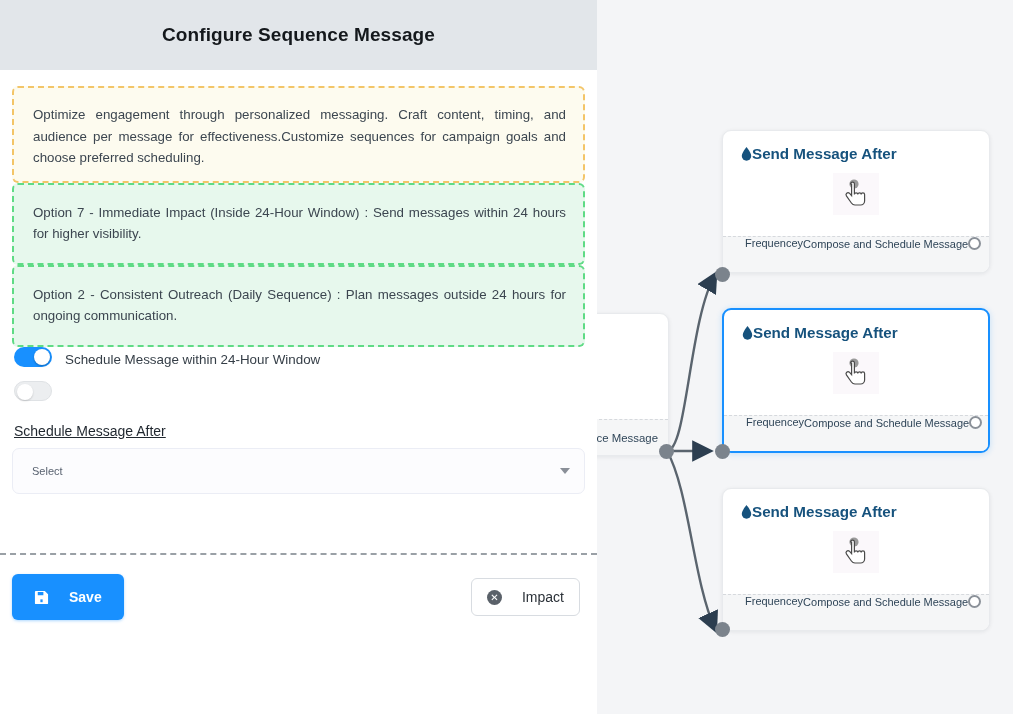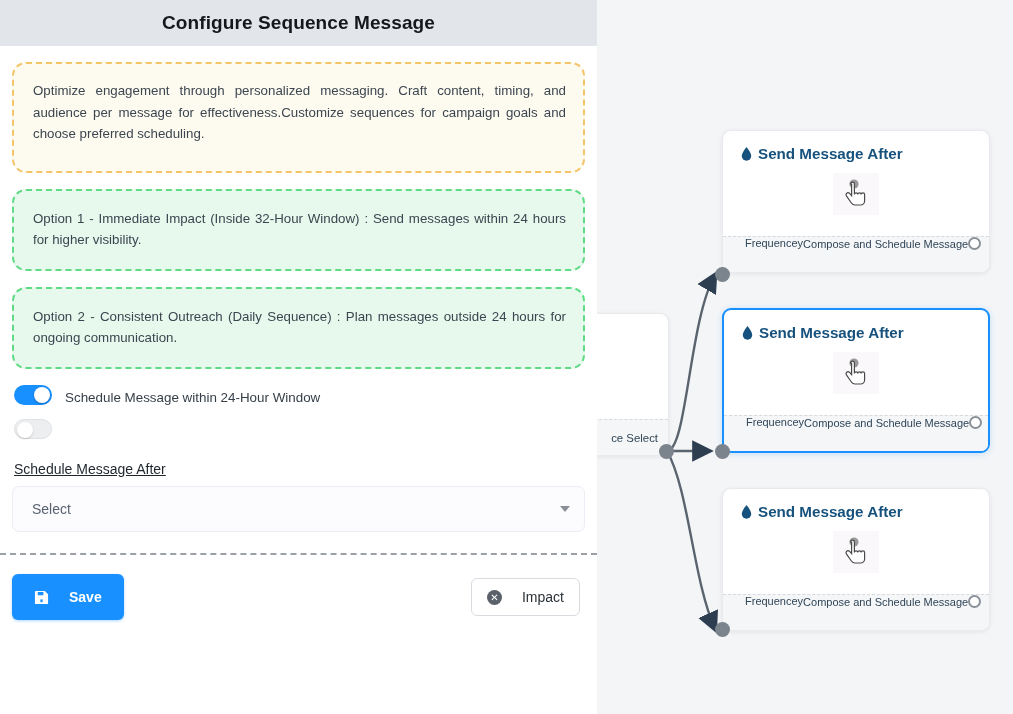--- a/index.html
+++ b/index.html
@@ -26,7 +26,7 @@
     overflow: hidden;
   }
   .panel-header {
-    height: 46px;
+    height: 70px;
     background: #e2e6ea;
     display: flex;
     align-items: center;

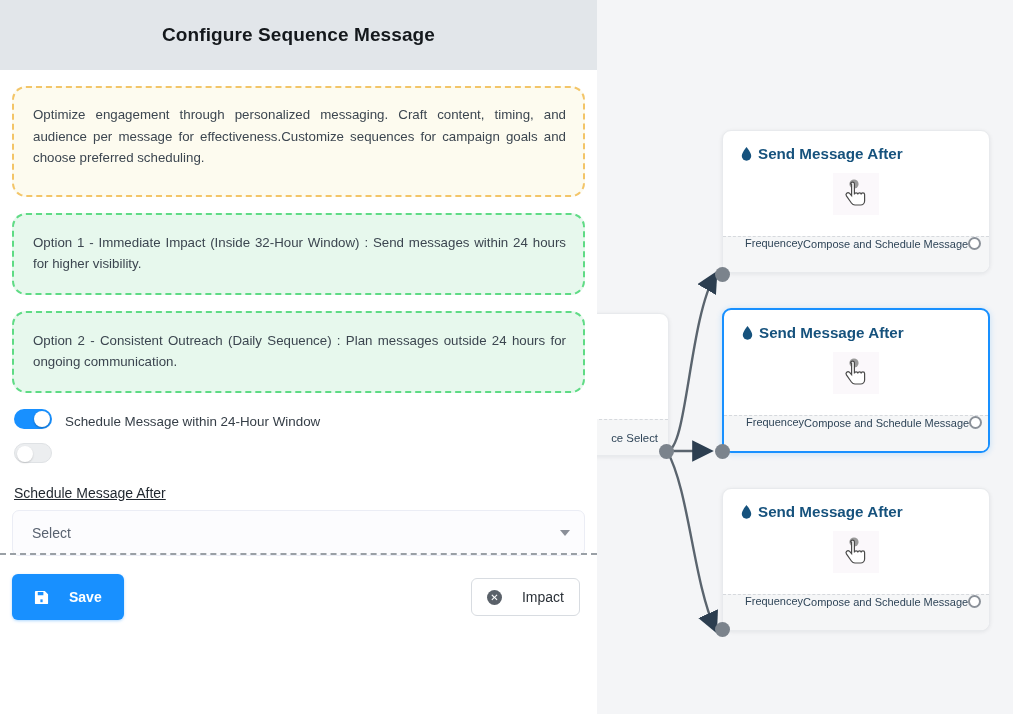--- a/index.html
+++ b/index.html
@@ -44,13 +44,13 @@
 
   .note {
     box-sizing: border-box;
-    border-radius: 14px;
-    padding: 16px 17px 26px 19px;
+    border-radius: 6px;
+    padding: 16px 17px 12px 19px;
     font-size: 13.3px;
     line-height: 1.62;
     text-align: justify;
     color: #3c4650;
-    margin-bottom: 16px;
+    margin-bottom: 0;
   }
   .note-info {
     background: #fdfbef;

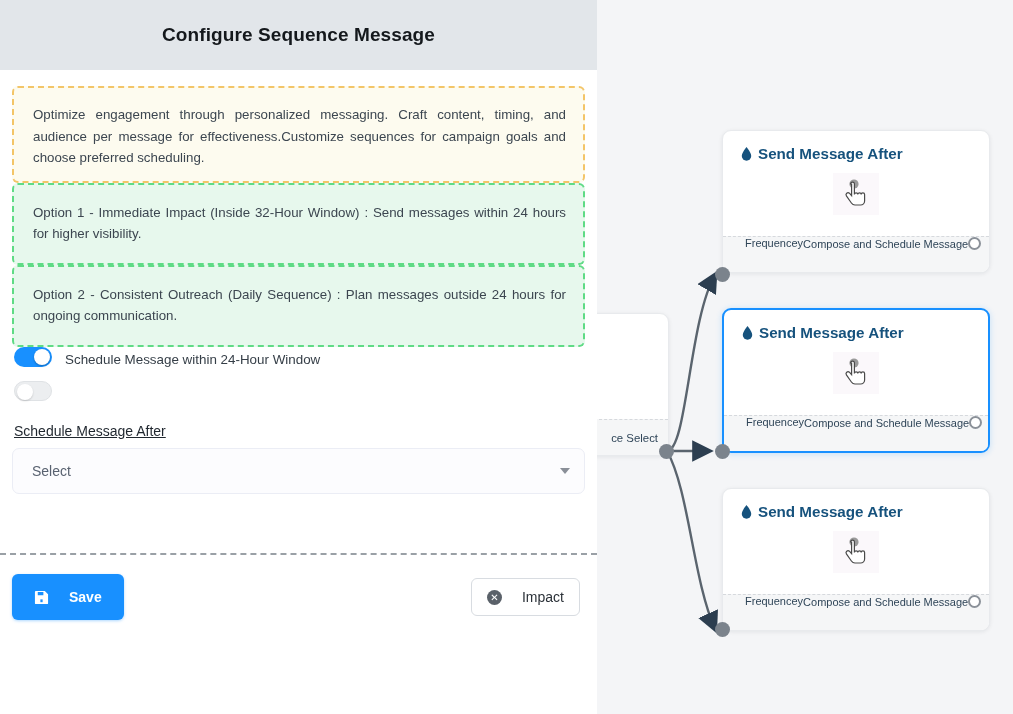--- a/index.html
+++ b/index.html
@@ -197,7 +197,6 @@
   .node-title {
     display: flex;
     align-items: center;
-    gap: 6px;
     padding: 14px 0 0 18px;
     font-size: 15.2px;
     font-weight: bold;

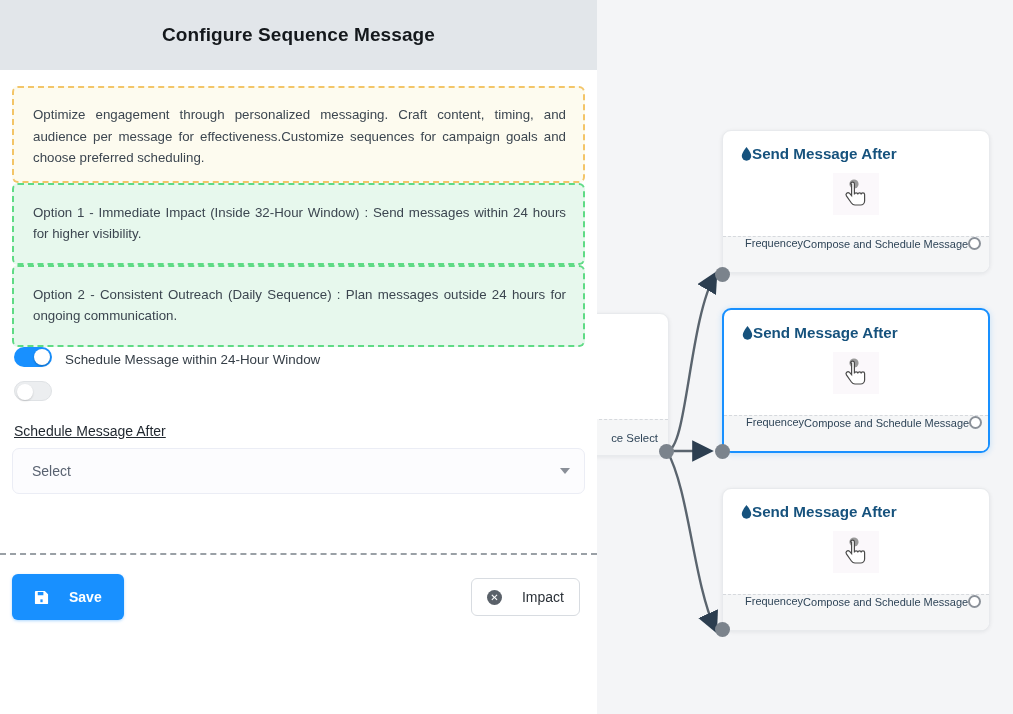--- a/index.html
+++ b/index.html
@@ -278,7 +278,7 @@
   <div class="panel-body">
 
     <div class="note note-info">Optimize engagement through personalized messaging. Craft content, timing, and audience per message for effectiveness.Customize sequences for campaign goals and choose preferred scheduling.</div>
-    <div class="note note-ok">Option 1 - Immediate Impact (Inside 32-Hour Window) : Send messages within 24 hours for higher visibility.</div>
+    <div class="note note-ok">Option 7 - Immediate Impact (Inside 24-Hour Window) : Send messages within 24 hours for higher visibility.</div>
     <div class="note note-ok">Option 2 - Consistent Outreach (Daily Sequence) : Plan messages outside 24 hours for ongoing communication.</div>
 
     <div class="toggle-row">

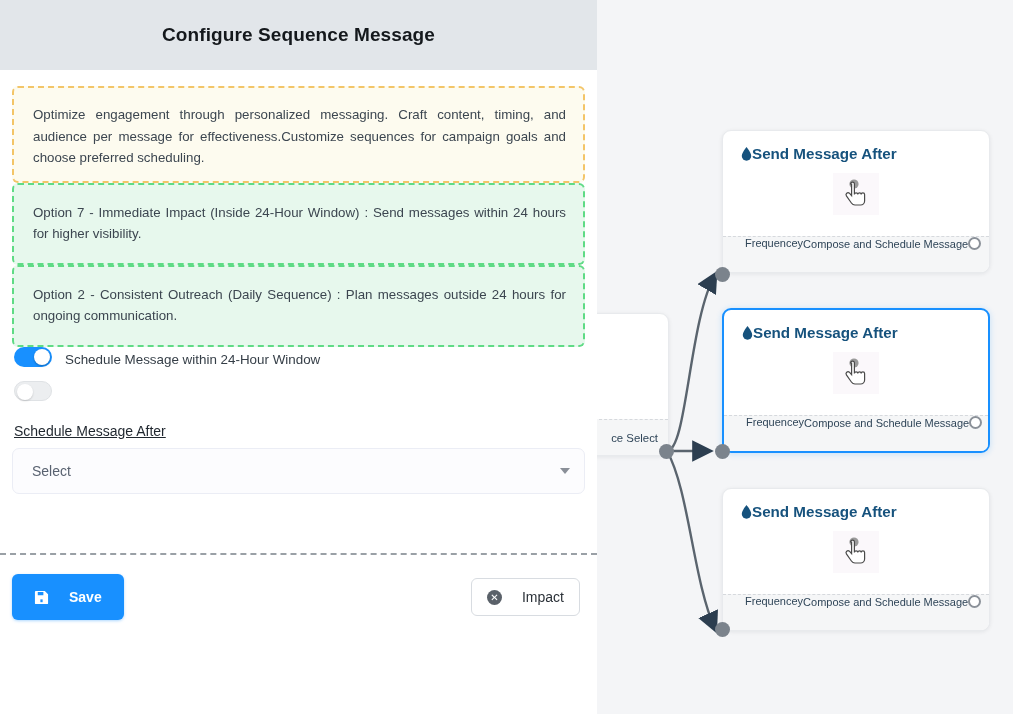--- a/index.html
+++ b/index.html
@@ -336,7 +336,7 @@
 
   <div class="ghost-node">
     <div class="ghost-main"></div>
-    <div class="ghost-foot">ce Select</div>
+    <div class="ghost-foot">ce Message</div>
   </div>
   <div class="port-in" style="left:62px; top:444px;"></div>
 

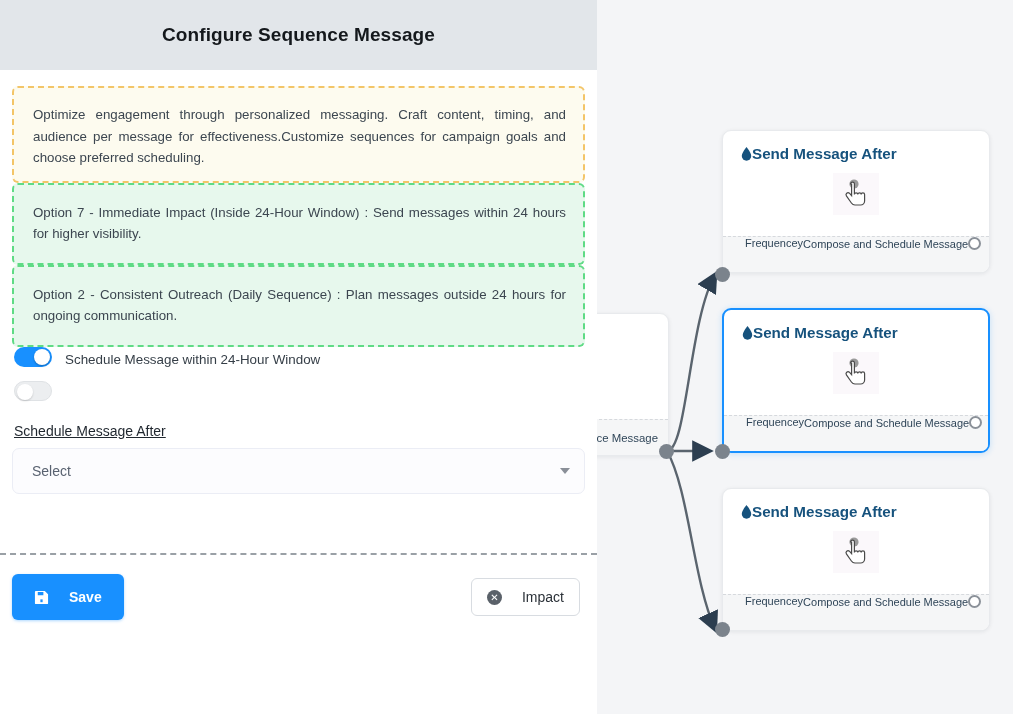--- a/index.html
+++ b/index.html
@@ -109,7 +109,7 @@
     align-items: center;
     padding: 0 14px 0 19px;
   }
-  .select-value { flex: 1; font-size: 14px; color: #596270; }
+  .select-value { flex: 1; font-size: 11px; color: #596270; }
   .caret {
     width: 0; height: 0;
     border-left: 5px solid transparent;

